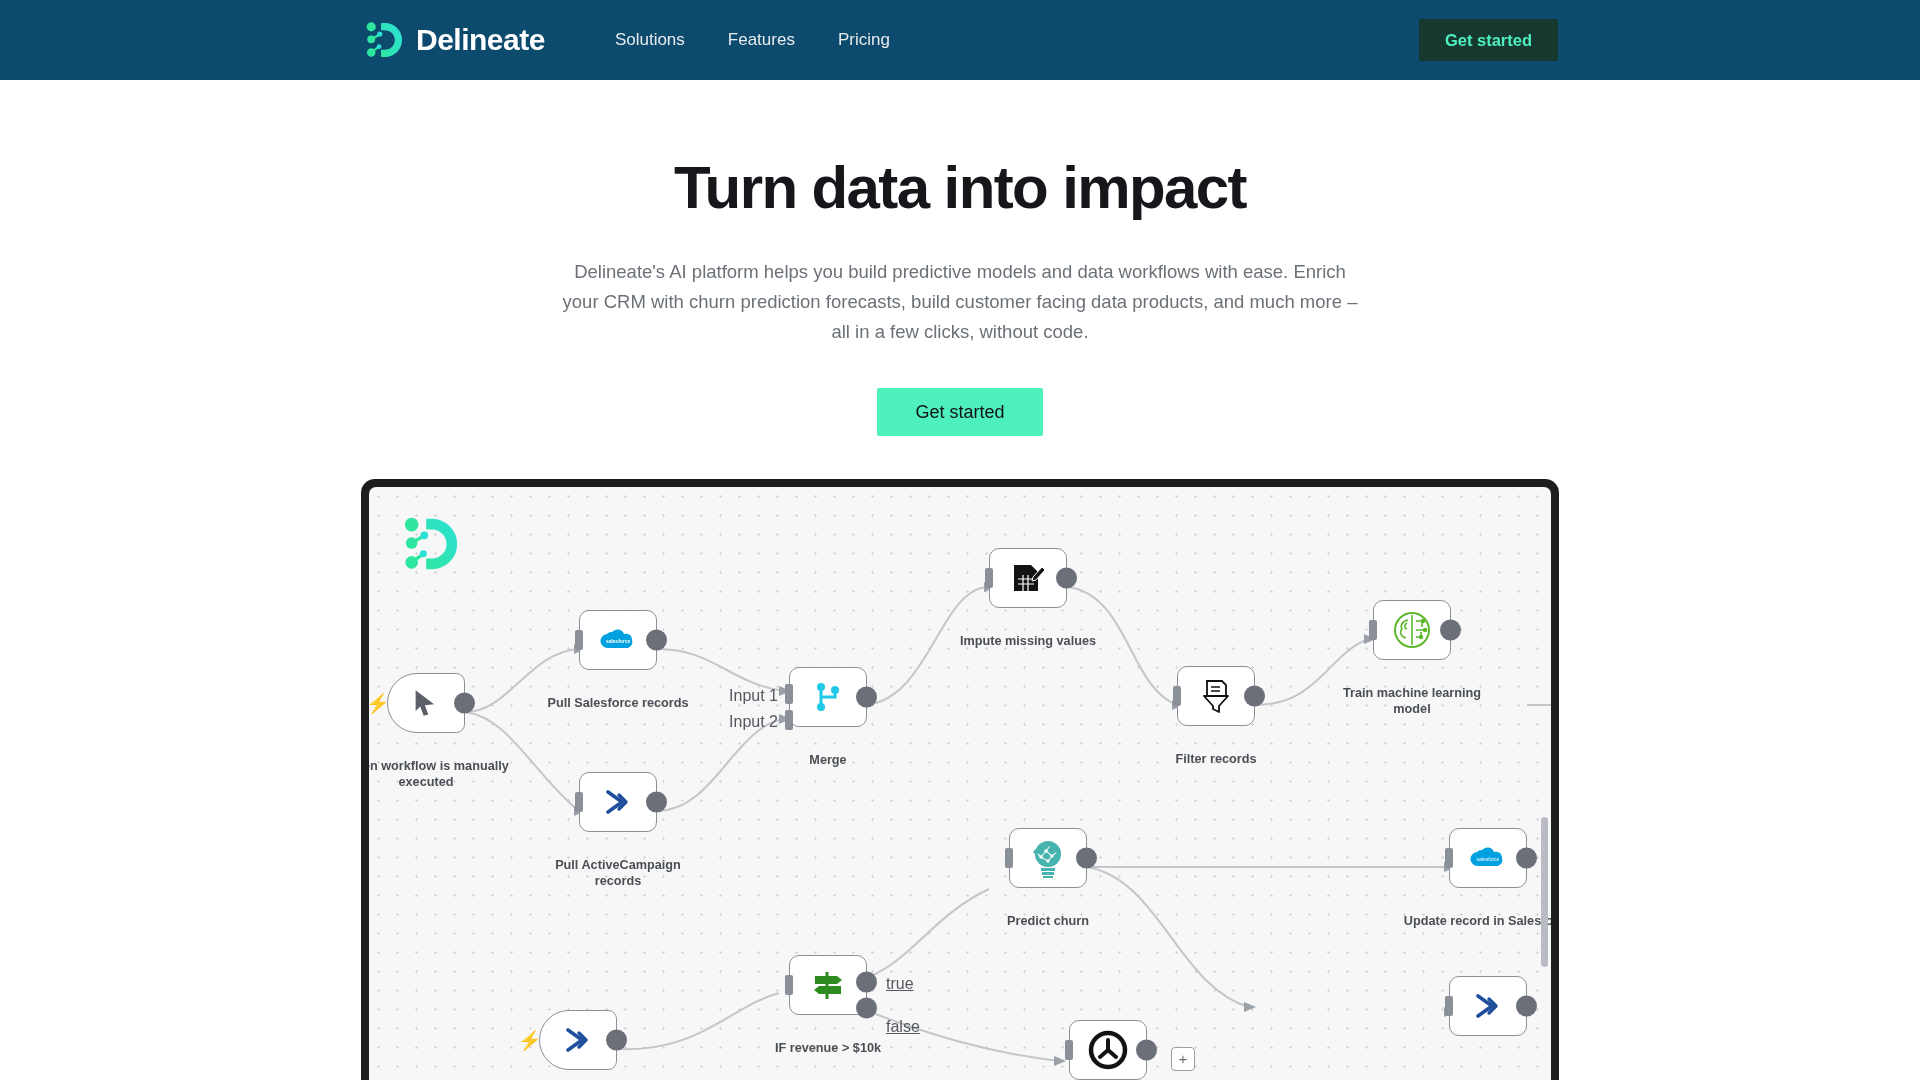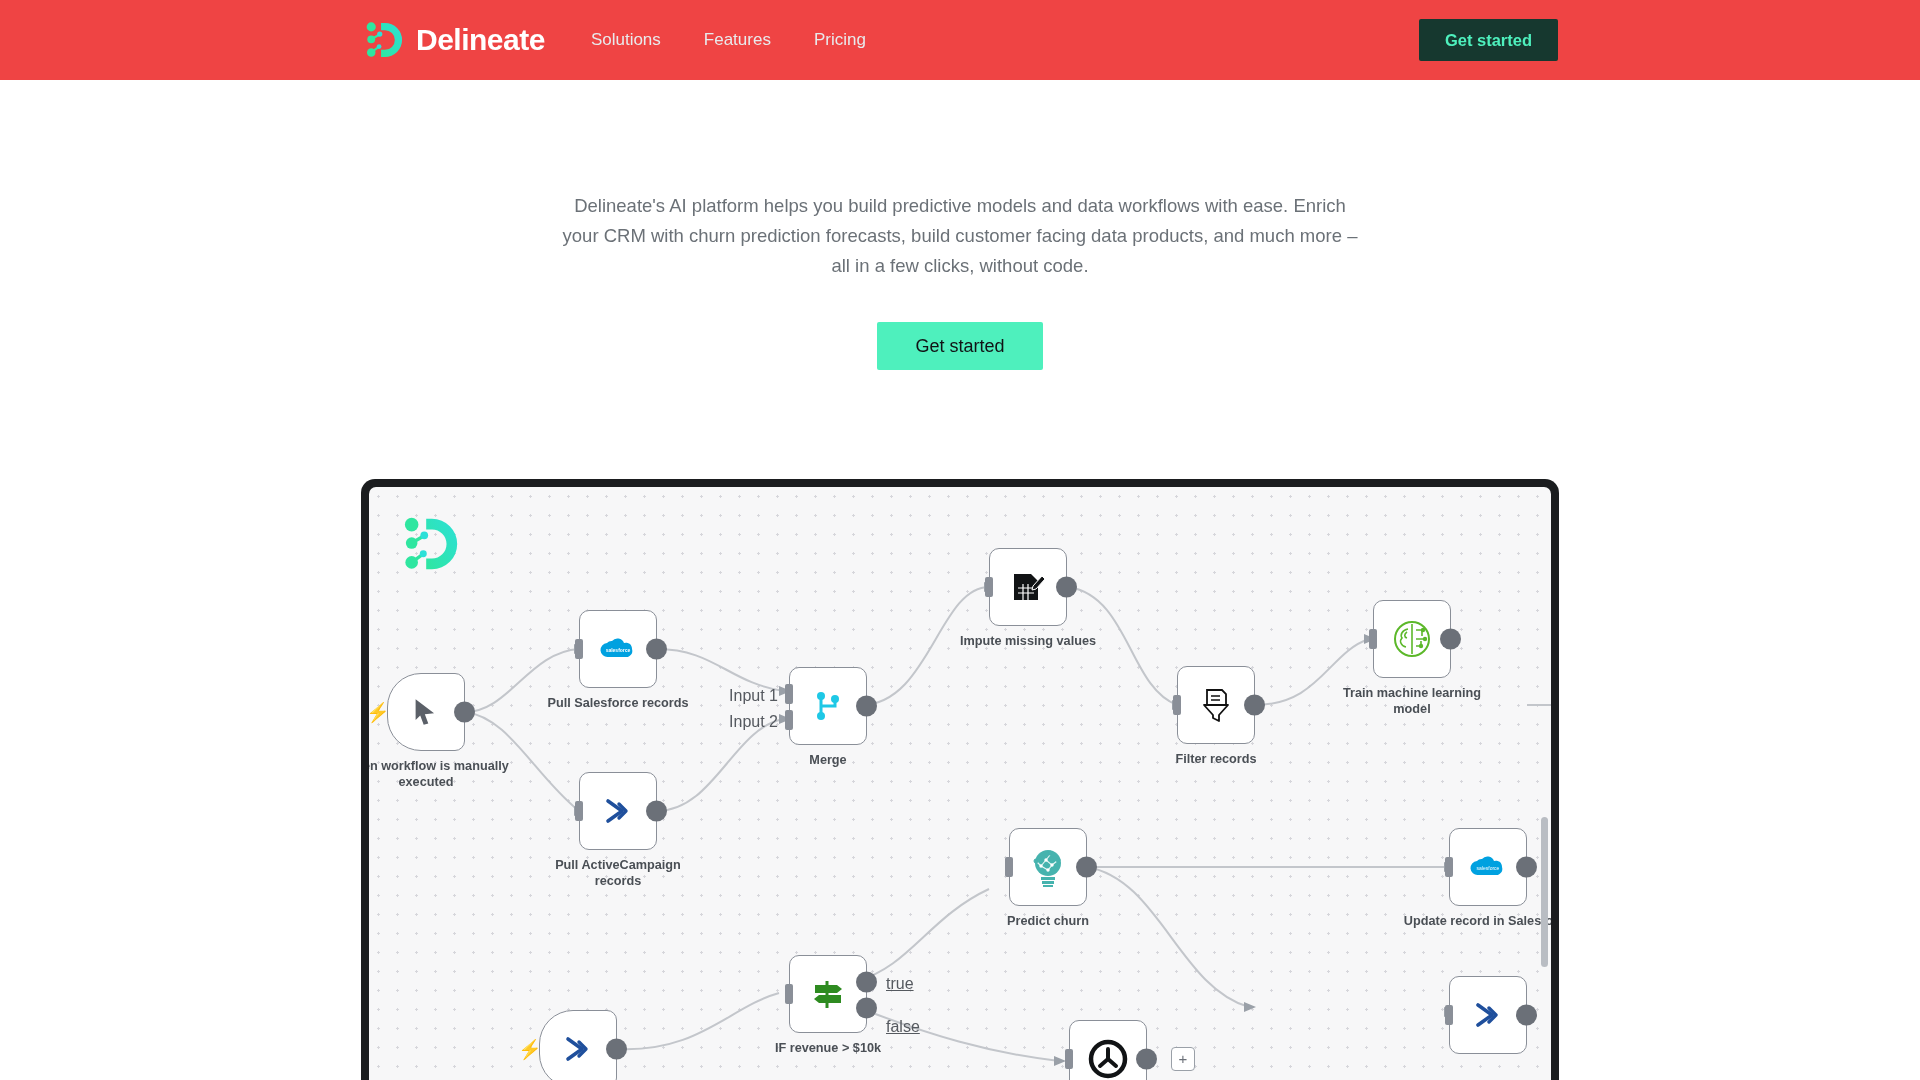--- a/index.html
+++ b/index.html
@@ -13,10 +13,11 @@
   
   .header {
     height: 80px;
-    background: #ef4444;
+    background: #0c4a6e;
     display: flex;
     align-items: center;
     position: relative;
+    gap: 24px;
   }
   .brand {
     display: flex;

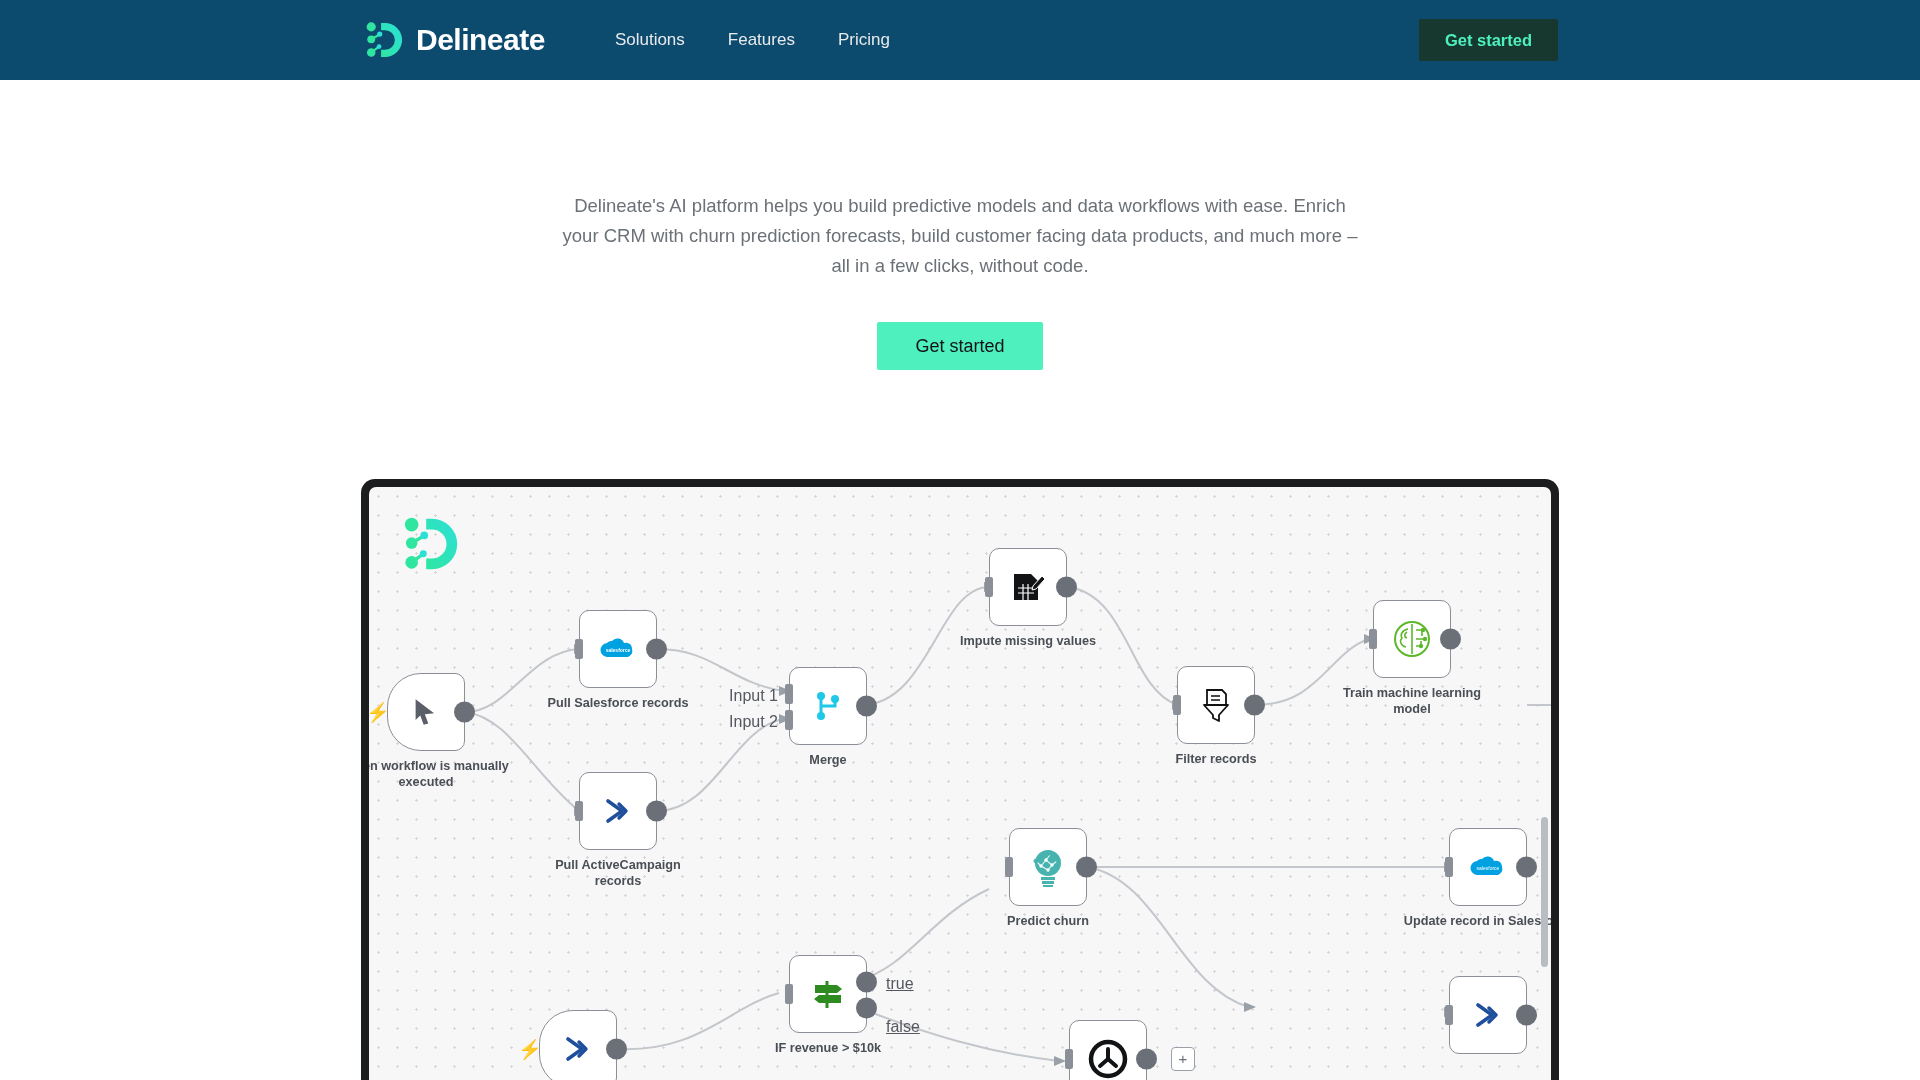--- a/index.html
+++ b/index.html
@@ -242,6 +242,7 @@
 </div>
 
 <div class="hero">
+  <h1 class="hero-title">Turn data into impact</h1>
   <p class="hero-sub">Delineate's AI platform helps you build predictive models and data workflows with ease. Enrich your CRM with churn prediction forecasts, build customer facing data products, and much more – all in a few clicks, without code.</p>
   <button class="hero-cta">Get started</button>
 </div>

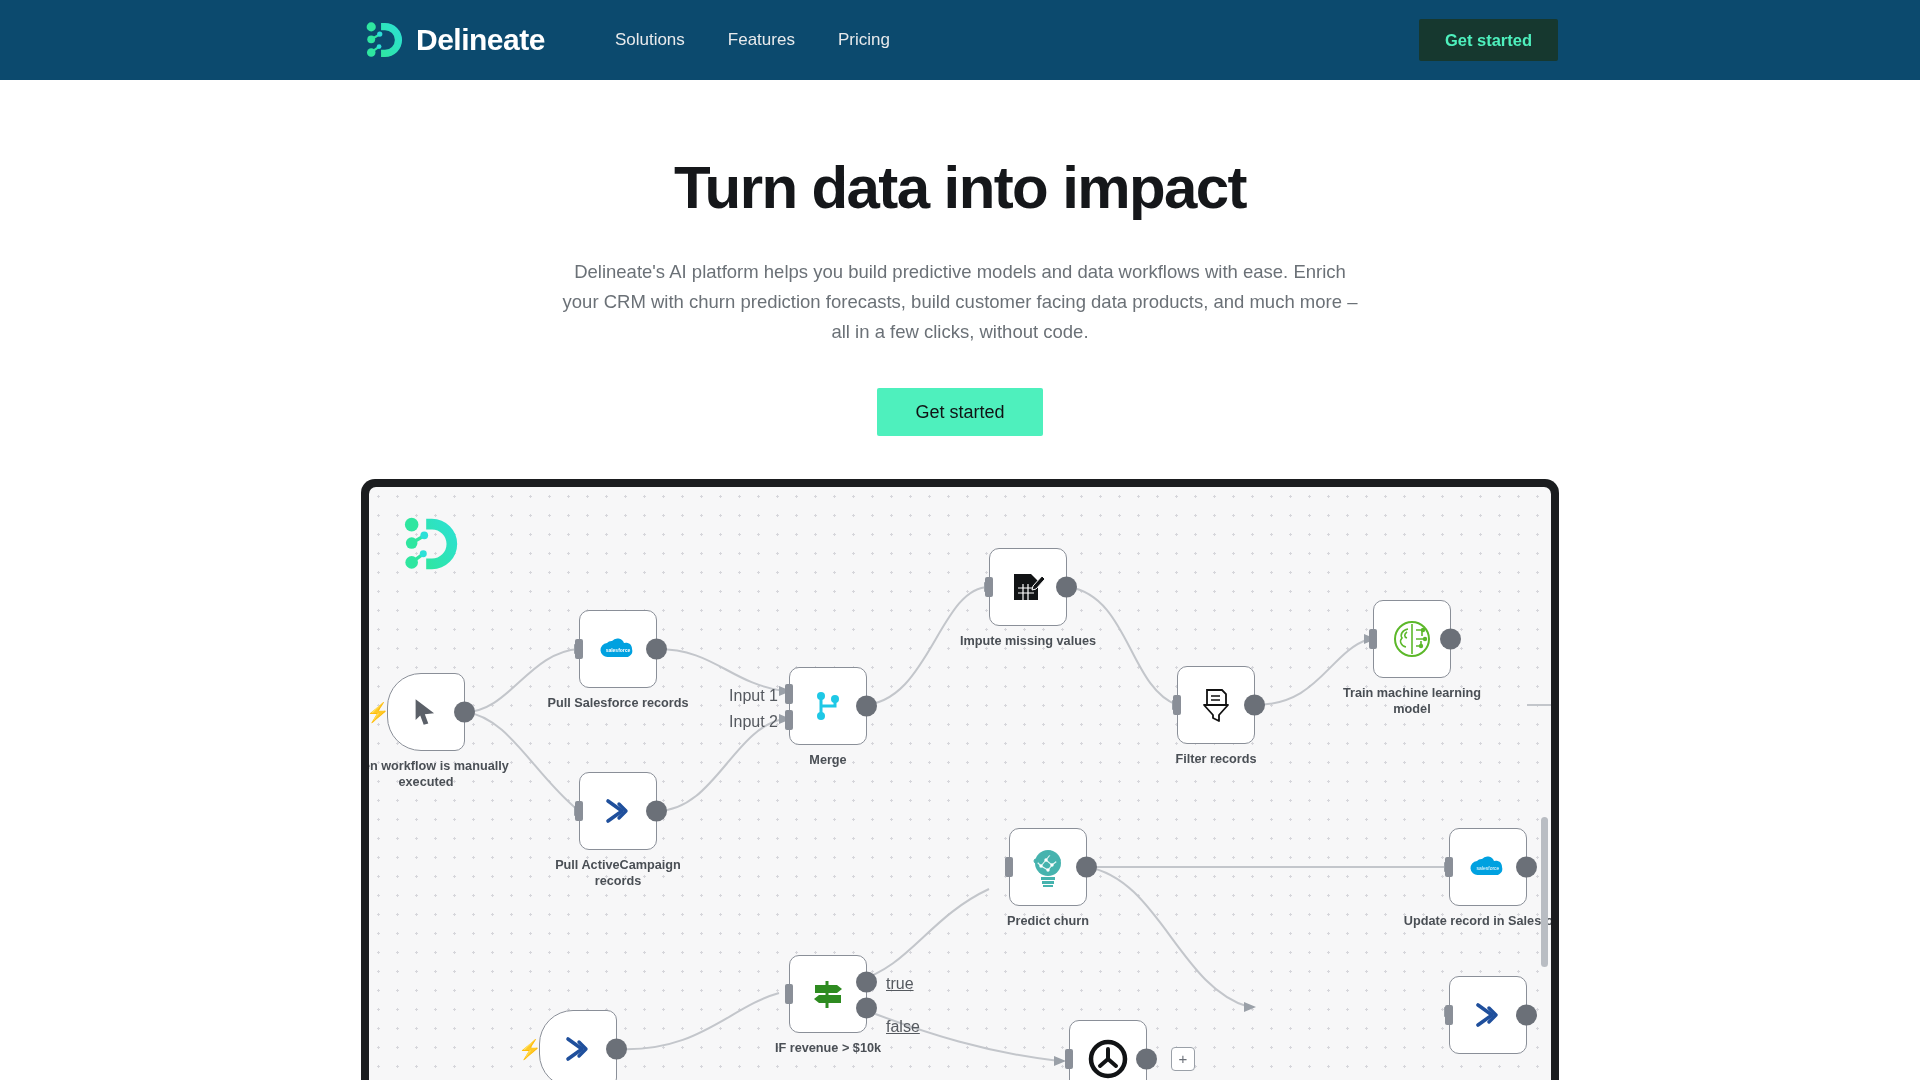--- a/index.html
+++ b/index.html
@@ -117,7 +117,7 @@
   
   .node {
     position: absolute;
-    width: 78px; height: 78px;
+    width: 78px; height: 60px;
     background: #ffffff;
     border: 1.6px solid #8a8f98;
     border-radius: 10px;

